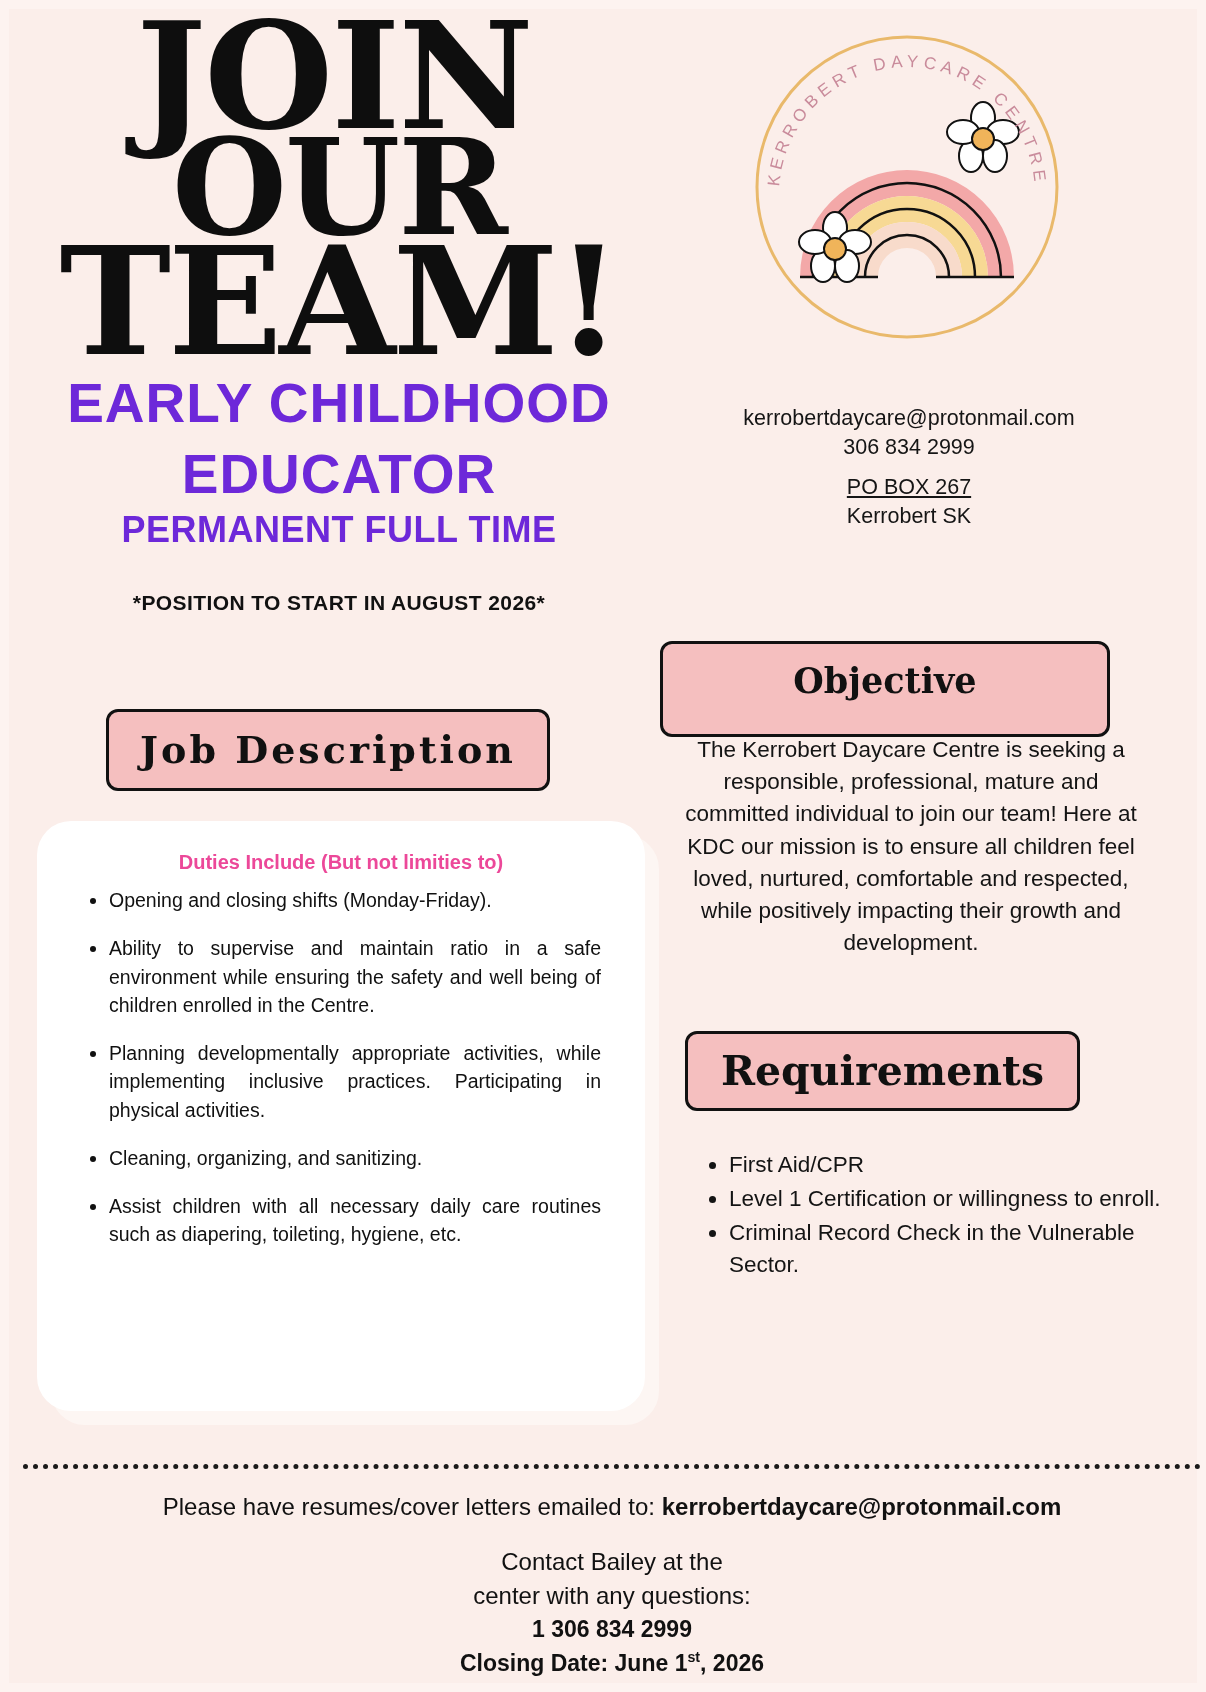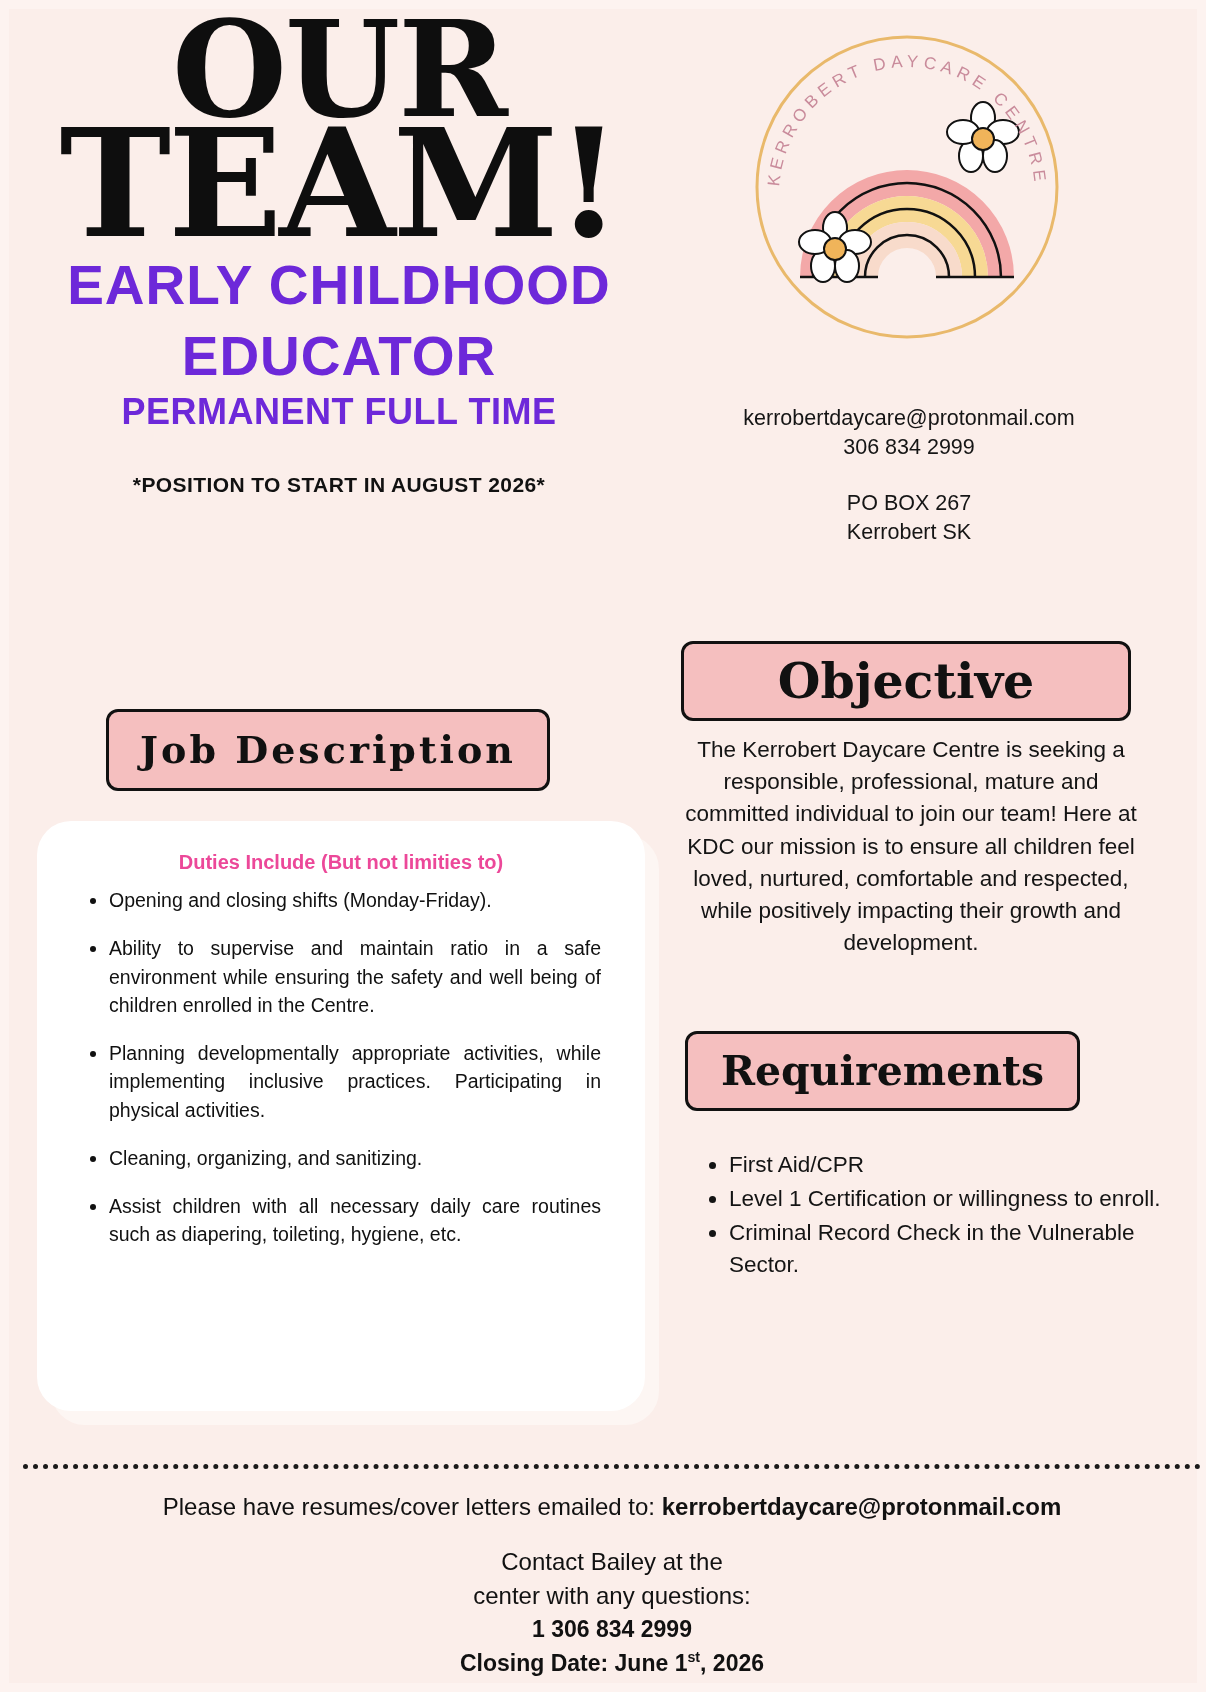--- a/index.html
+++ b/index.html
@@ -242,6 +242,7 @@
 <div class="page">
 
   <div class="left-col">
+    <div class="join-title join-line1">JOIN</div>
     <div class="join-title join-line2">OUR</div>
     <div class="join-title join-line3">TEAM!</div>
     <div class="sub-title sub-1">EARLY CHILDHOOD</div>

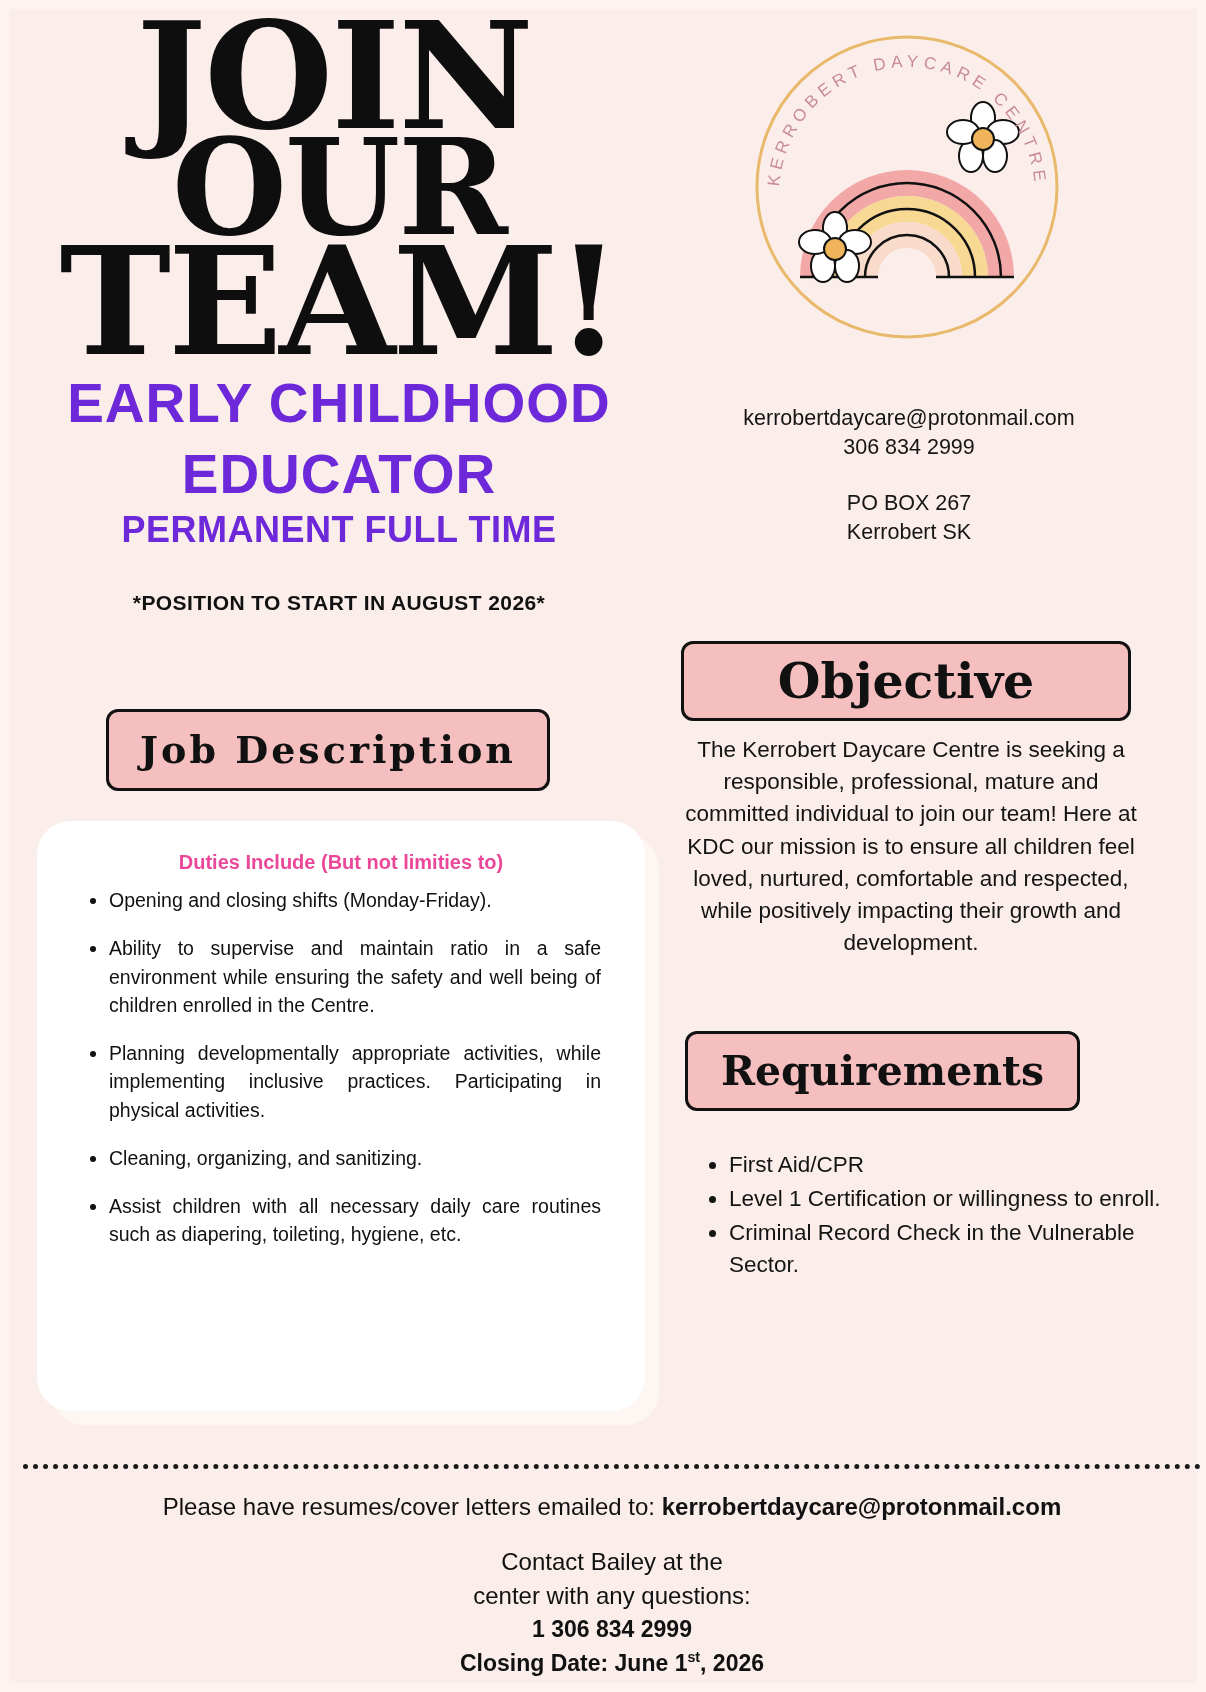--- a/index.html
+++ b/index.html
@@ -175,7 +175,8 @@
     line-height: 1.33;
   }
   .contact-block .addr {
-    margin-top: 28px;
+    margin-top: 12px;
+    text-decoration: underline;
   }
 
   .objective-text {

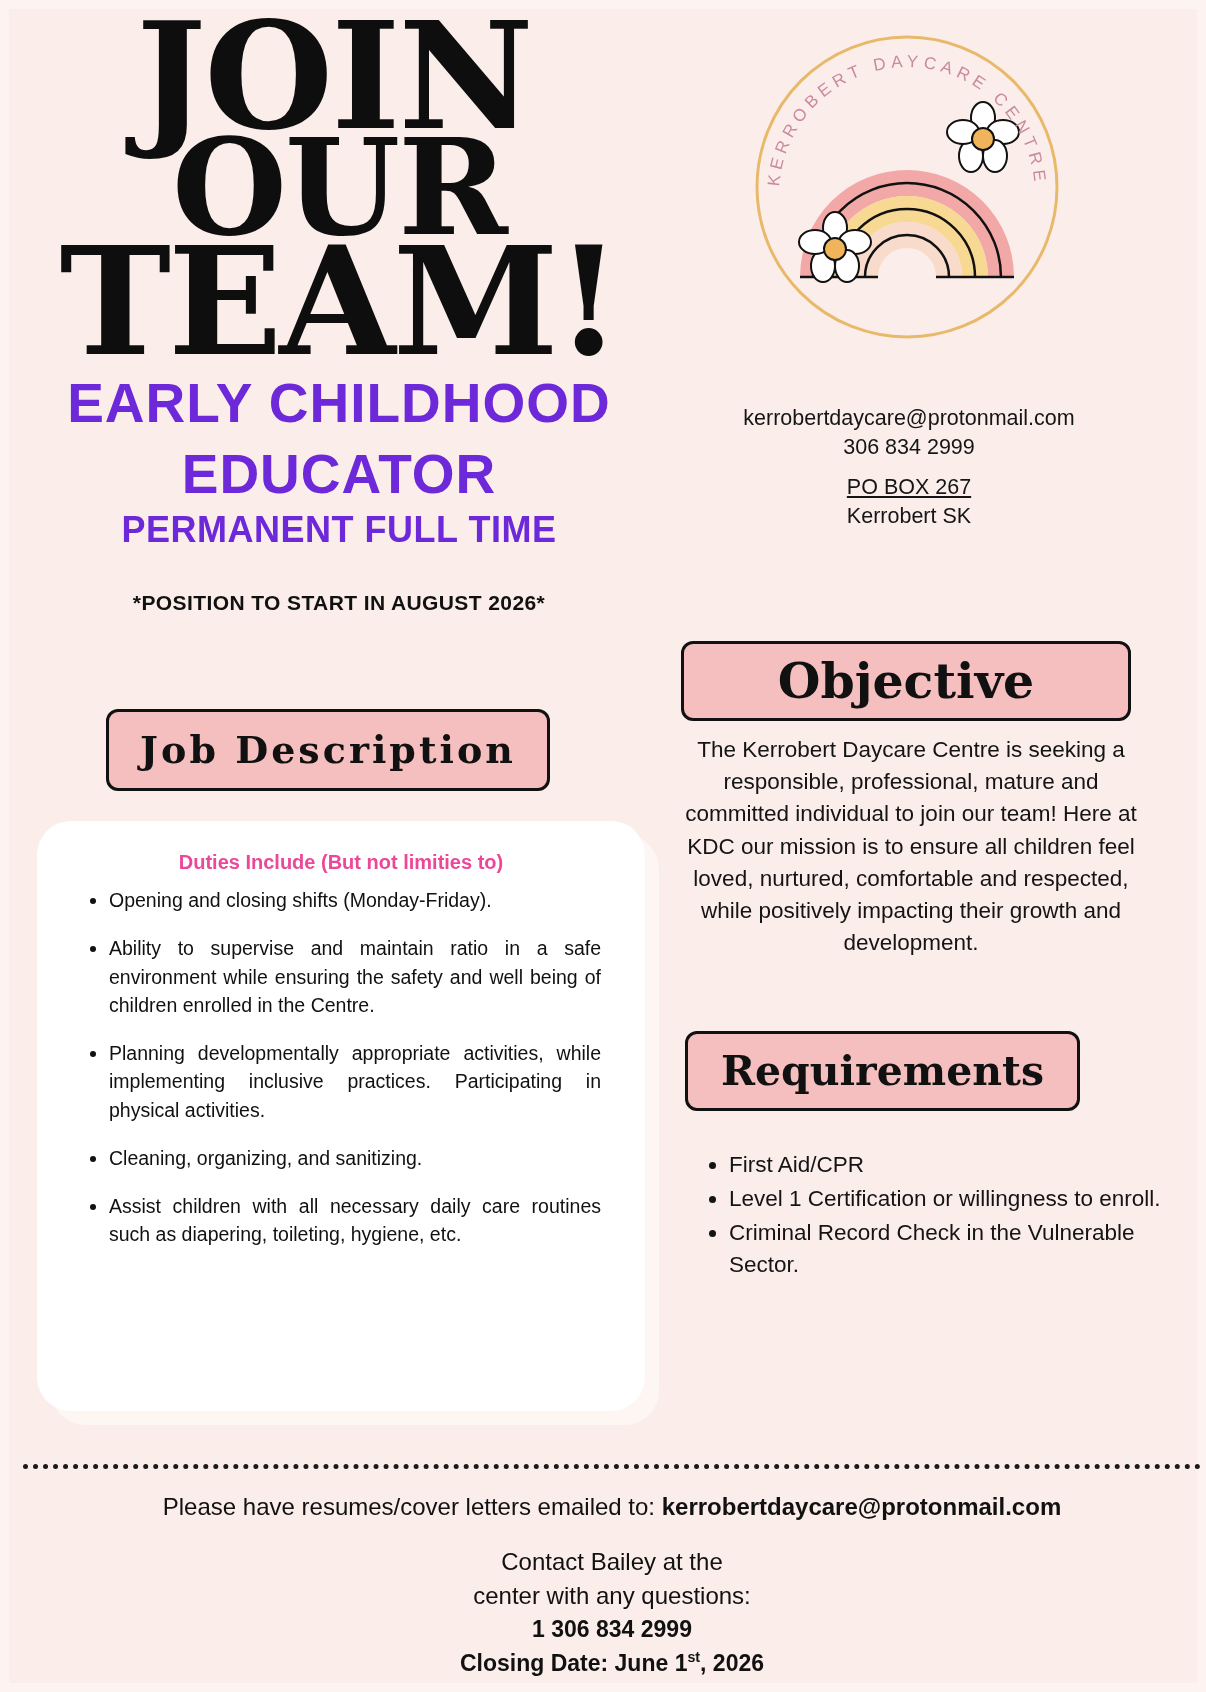--- a/index.html
+++ b/index.html
@@ -99,12 +99,12 @@
   }
   .pill-objective {
     position: absolute;
-    left: 672px;
+    left: 651px;
     top: 632px;
     width: 450px;
-    height: 80px;
+    height: 96px;
     line-height: 74px;
-    font-size: 49px;
+    font-size: 35px;
   }
   .pill-requirements {
     position: absolute;

